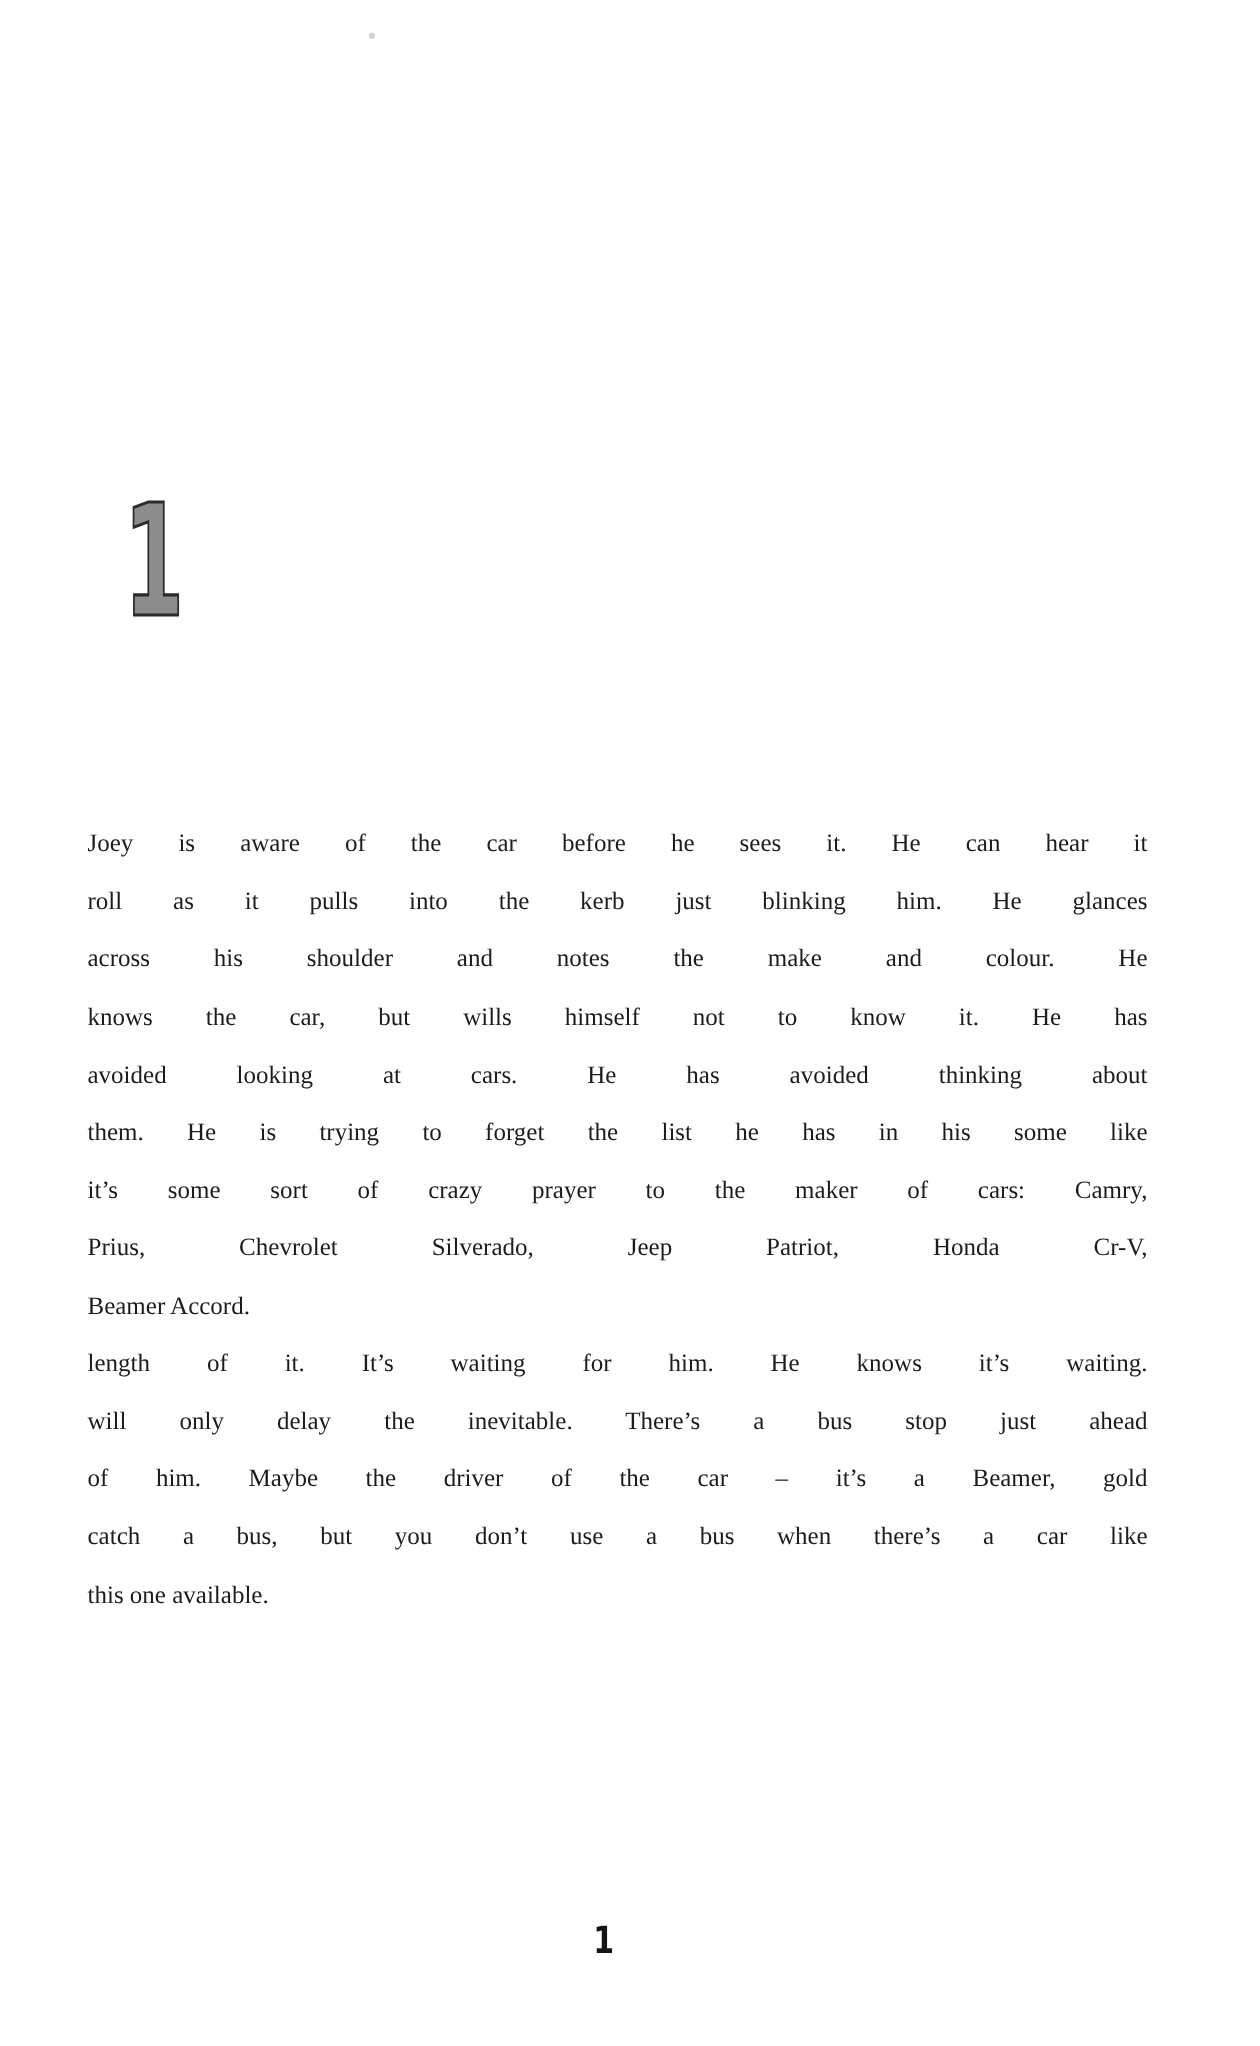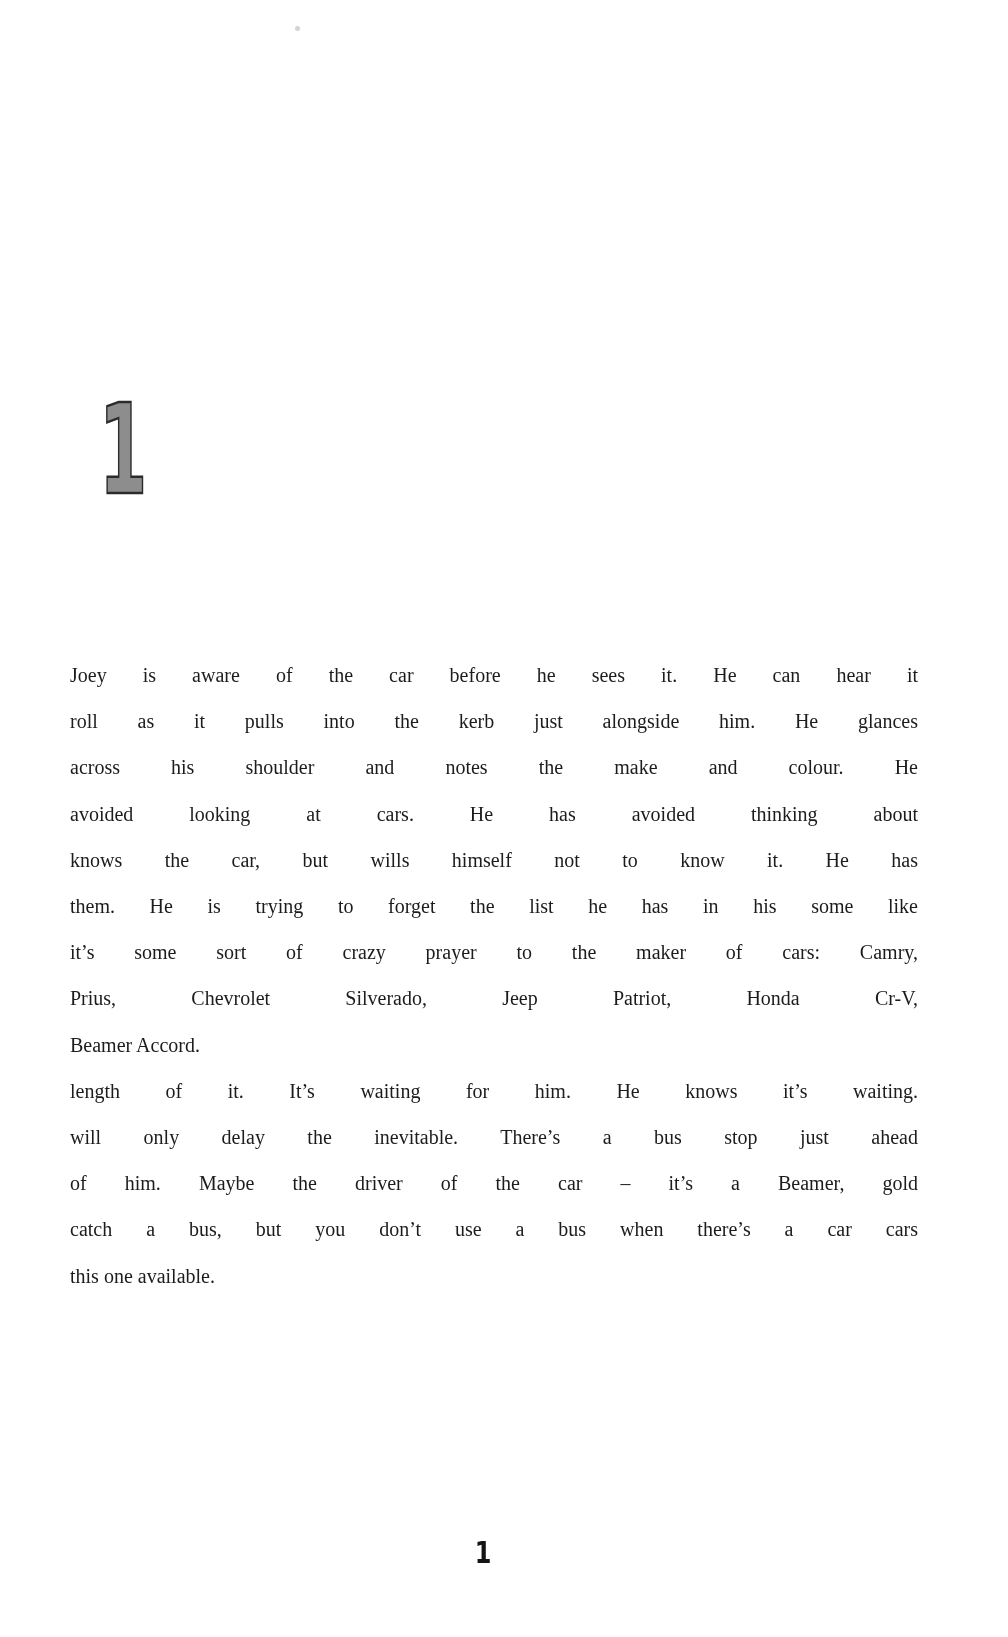--- a/index.html
+++ b/index.html
@@ -85,7 +85,7 @@
   <div class="body-text">
     <div>
       <div class="line">Joey is aware of the car before he sees it. He can hear it</div>
-      <div class="line">roll as it pulls into the kerb just alongside him. He glances</div>
+      <div class="line">roll as it pulls into the kerb just blinking him. He glances</div>
       <div class="line">across his shoulder and notes the make and colour. He</div>
       <div class="line">avoided looking at cars. He has avoided thinking about</div>
       <div class="line">knows the car, but wills himself not to know it. He has</div>

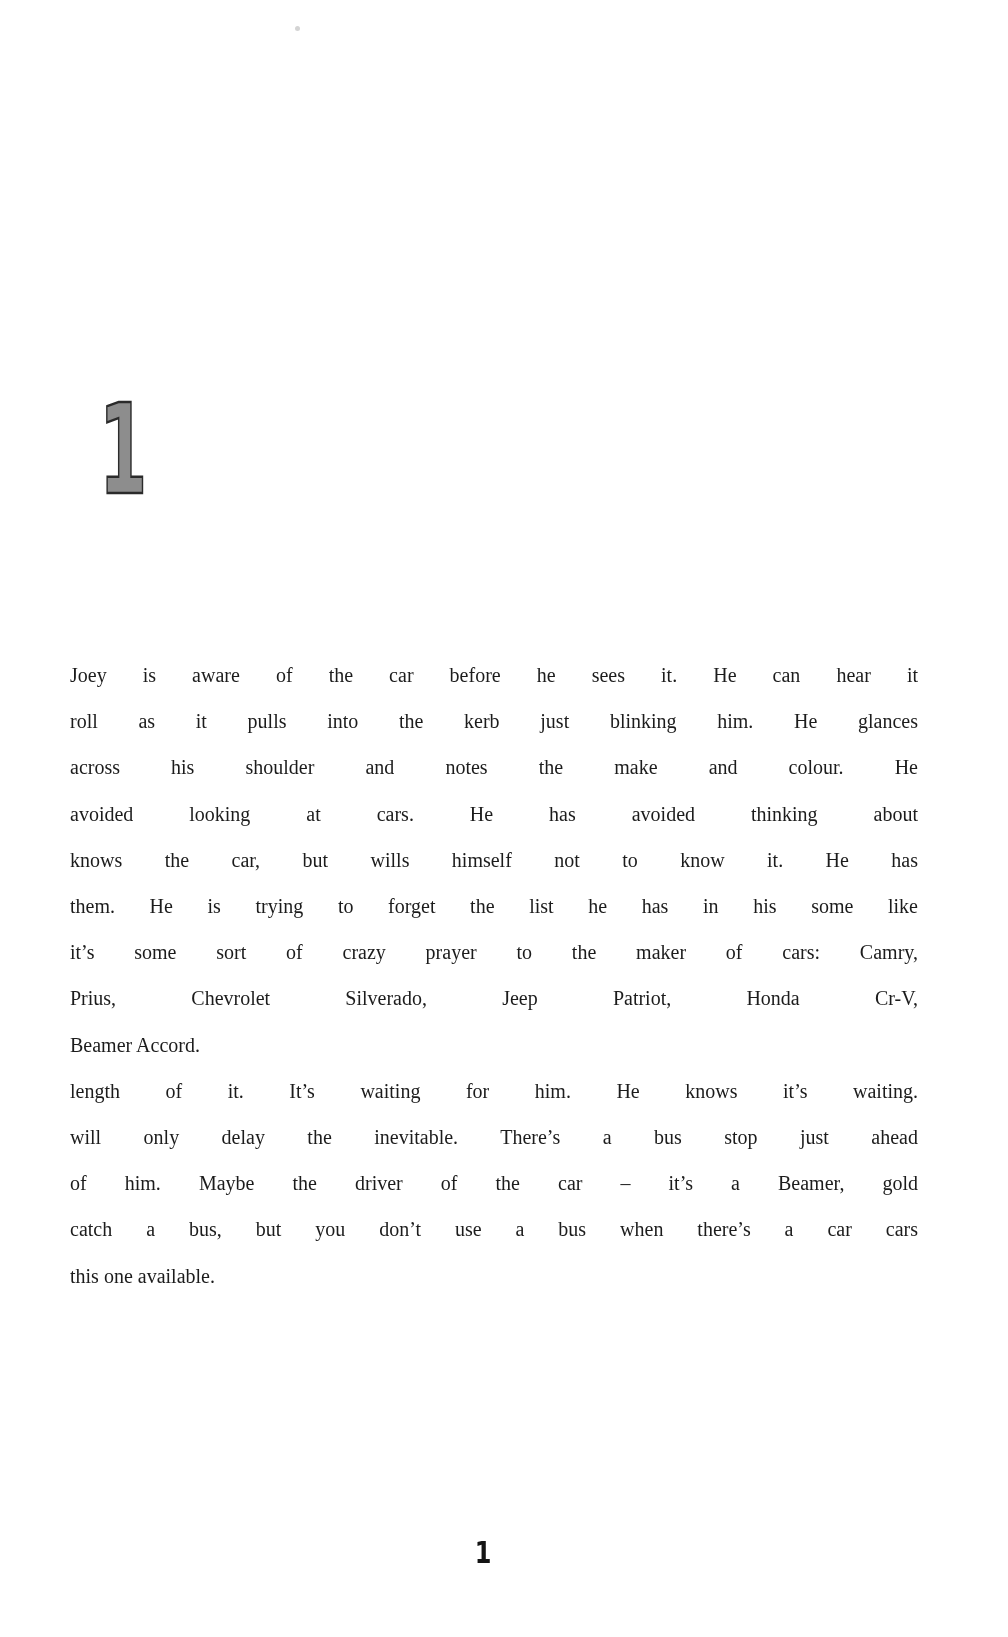--- a/index.html
+++ b/index.html
@@ -87,8 +87,8 @@
       <div class="line">Joey is aware of the car before he sees it. He can hear it</div>
       <div class="line">roll as it pulls into the kerb just blinking him. He glances</div>
       <div class="line">across his shoulder and notes the make and colour. He</div>
+      <div class="line">knows the car, but wills himself not to know it. He has</div>
       <div class="line">avoided looking at cars. He has avoided thinking about</div>
-      <div class="line">knows the car, but wills himself not to know it. He has</div>
       <div class="line">them. He is trying to forget the list he has in his some like</div>
       <div class="line">it’s some sort of crazy prayer to the maker of cars: Camry,</div>
       <div class="line">Prius, Chevrolet Silverado, Jeep Patriot, Honda Cr-V,</div>

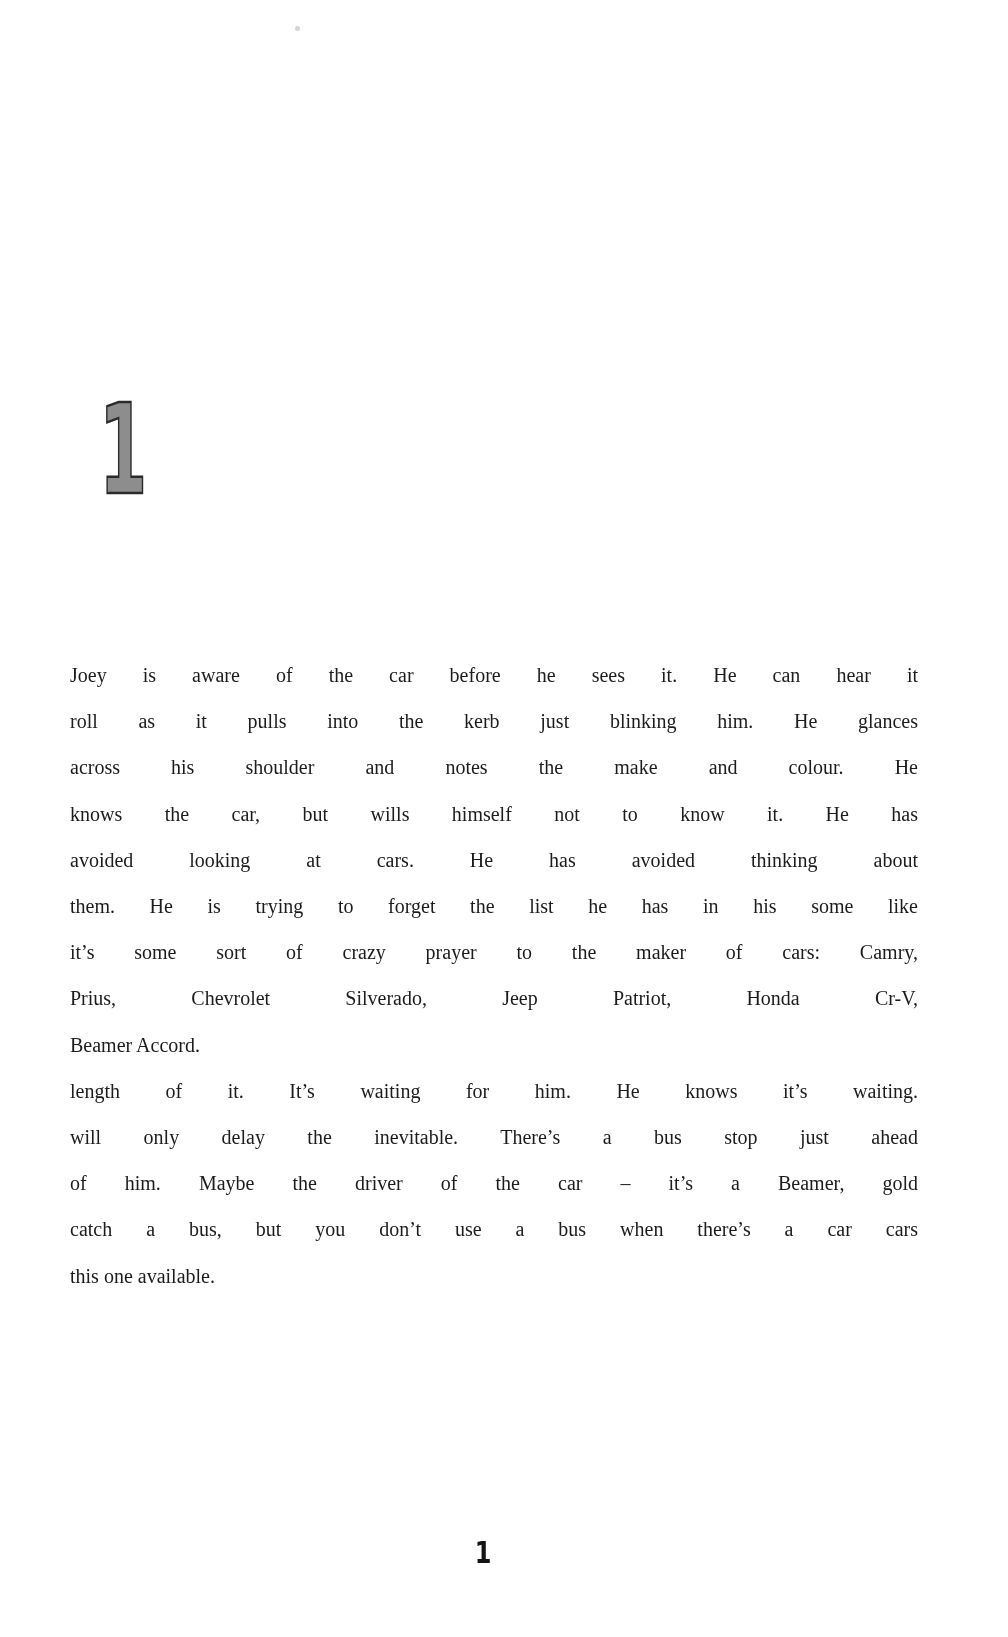--- a/index.html
+++ b/index.html
@@ -98,7 +98,7 @@
       <div class="line">length of it. It’s waiting for him. He knows it’s waiting.</div>
       <div class="line">will only delay the inevitable. There’s a bus stop just ahead</div>
       <div class="line">of him. Maybe the driver of the car – it’s a Beamer, gold</div>
-      <div class="line">catch a bus, but you don’t use a bus when there’s a car cars</div>
+      <div class="line">catch a bus, but you don’t use a bus when there’s a car like</div>
       <div class="line para-end">this one available.</div>
     </div>
   </div>

